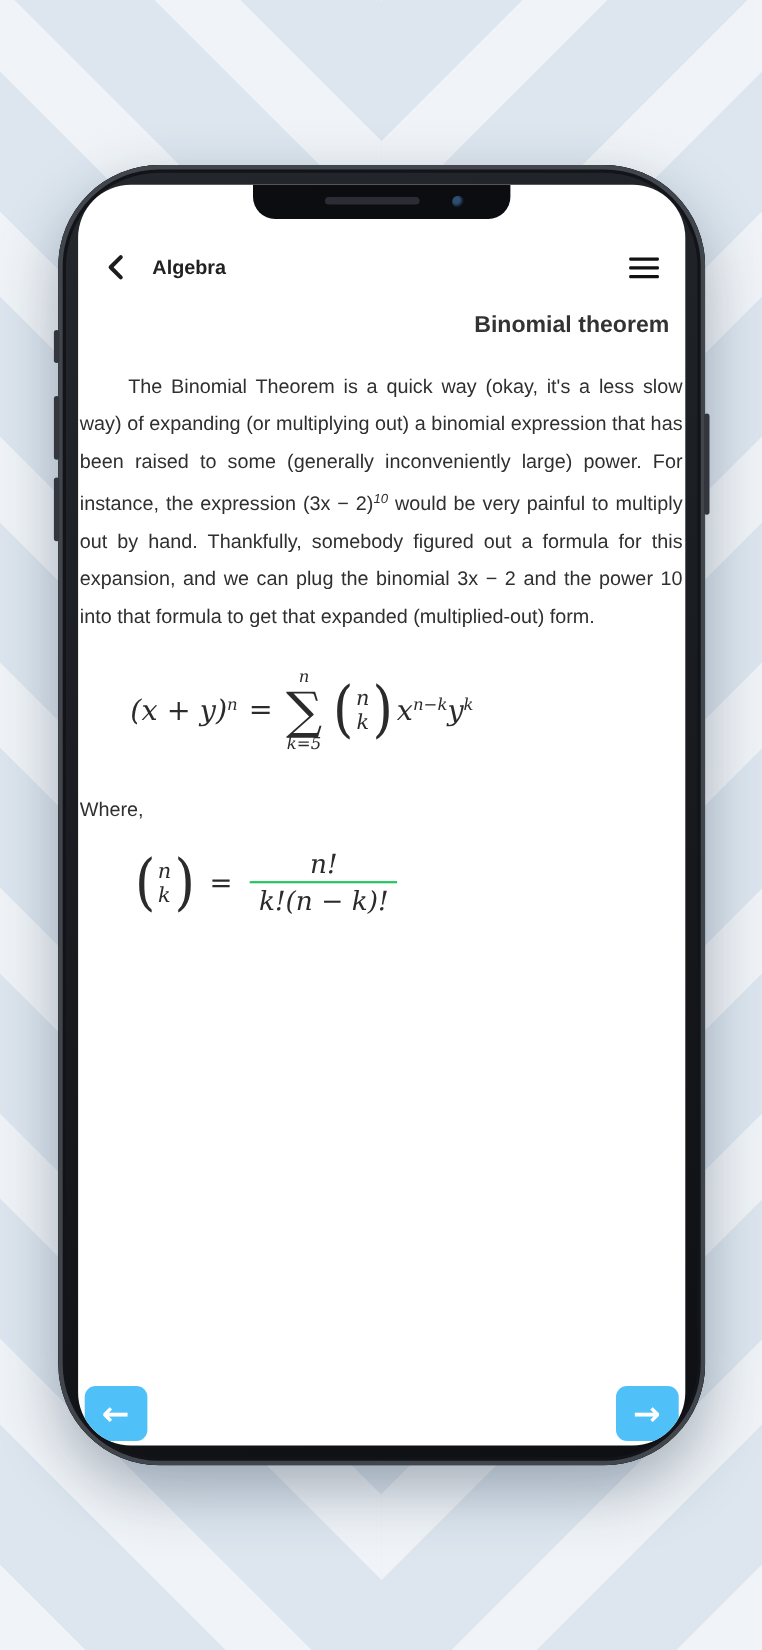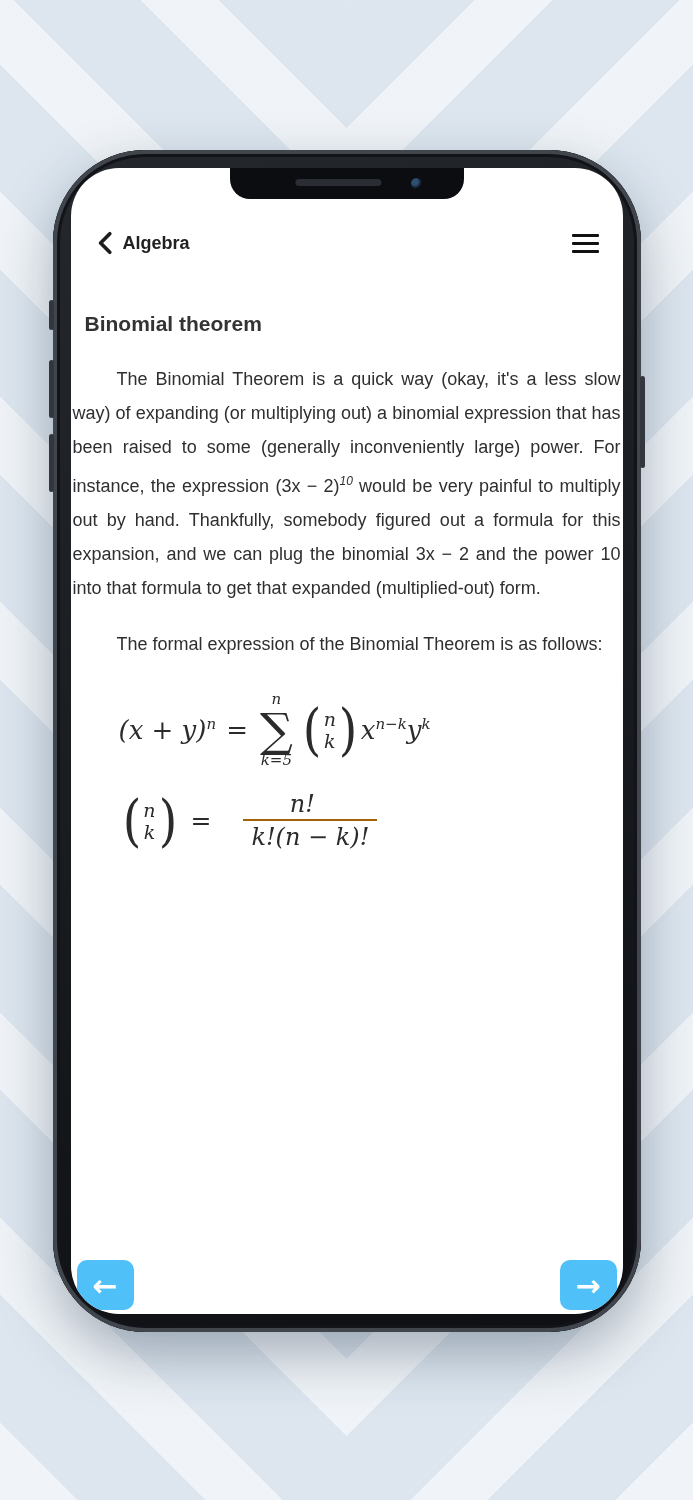--- a/index.html
+++ b/index.html
@@ -77,7 +77,7 @@
     display:flex; align-items:center; justify-content:space-between;
     padding:0 10px 0 8px; height:34px;
   }
-  .header-left { display:flex; align-items:center; gap:4px; }
+  .header-left { display:flex; align-items:center; gap:20px; }
   .back-btn { width:26px; height:26px; display:flex; align-items:center; cursor:pointer; }
   .header-title { font-size:18px; font-weight:bold; color:#212121; }
   .menu-btn { display:flex; flex-direction:column; gap:5px; cursor:pointer; padding:4px 0; }

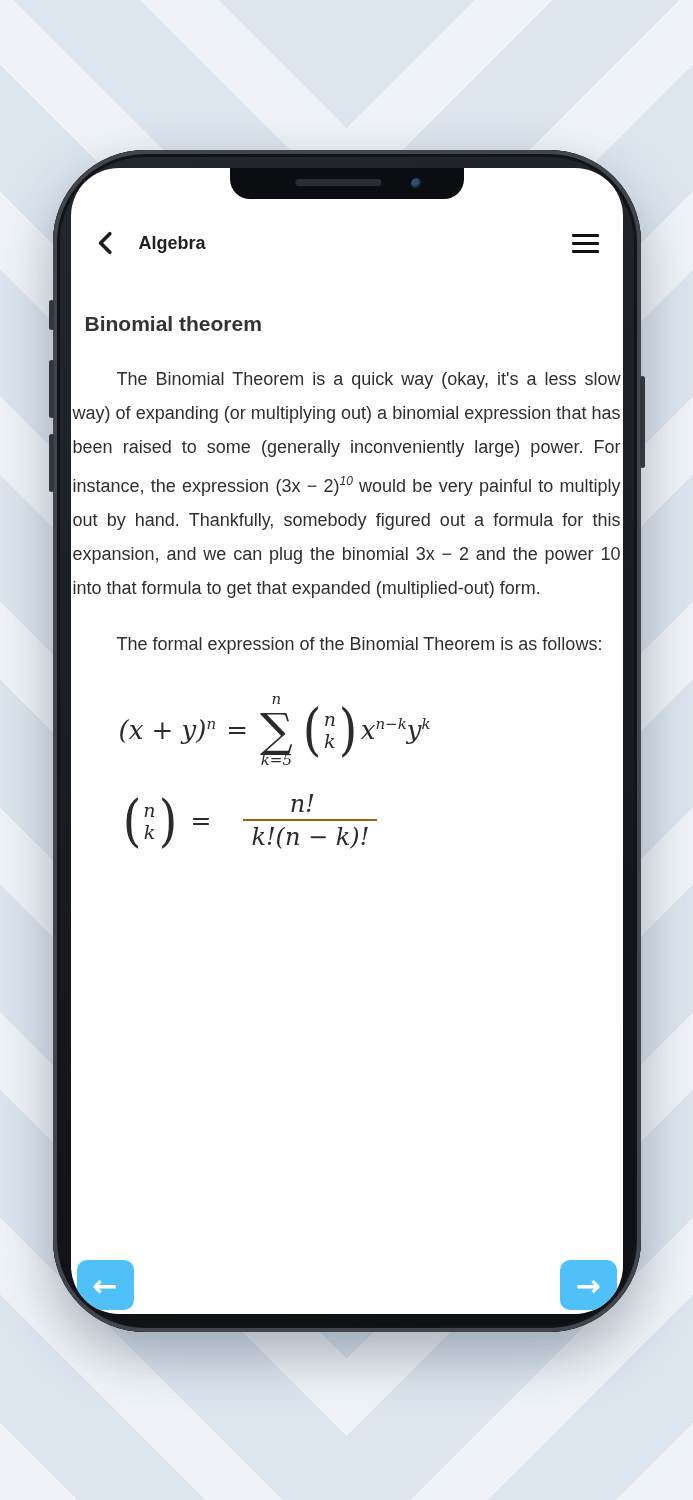--- a/index.html
+++ b/index.html
@@ -84,8 +84,8 @@
   .menu-btn i { display:block; width:27px; height:3px; background:#111; border-radius:1px; }
 
   .page-title {
-    text-align:left; font-size:21px; font-weight:bold; color:#333;
-    margin-top:52px;
+    text-align:right; font-size:21px; font-weight:bold; color:#333;
+    margin-top:24px;
   }
 
   .para {

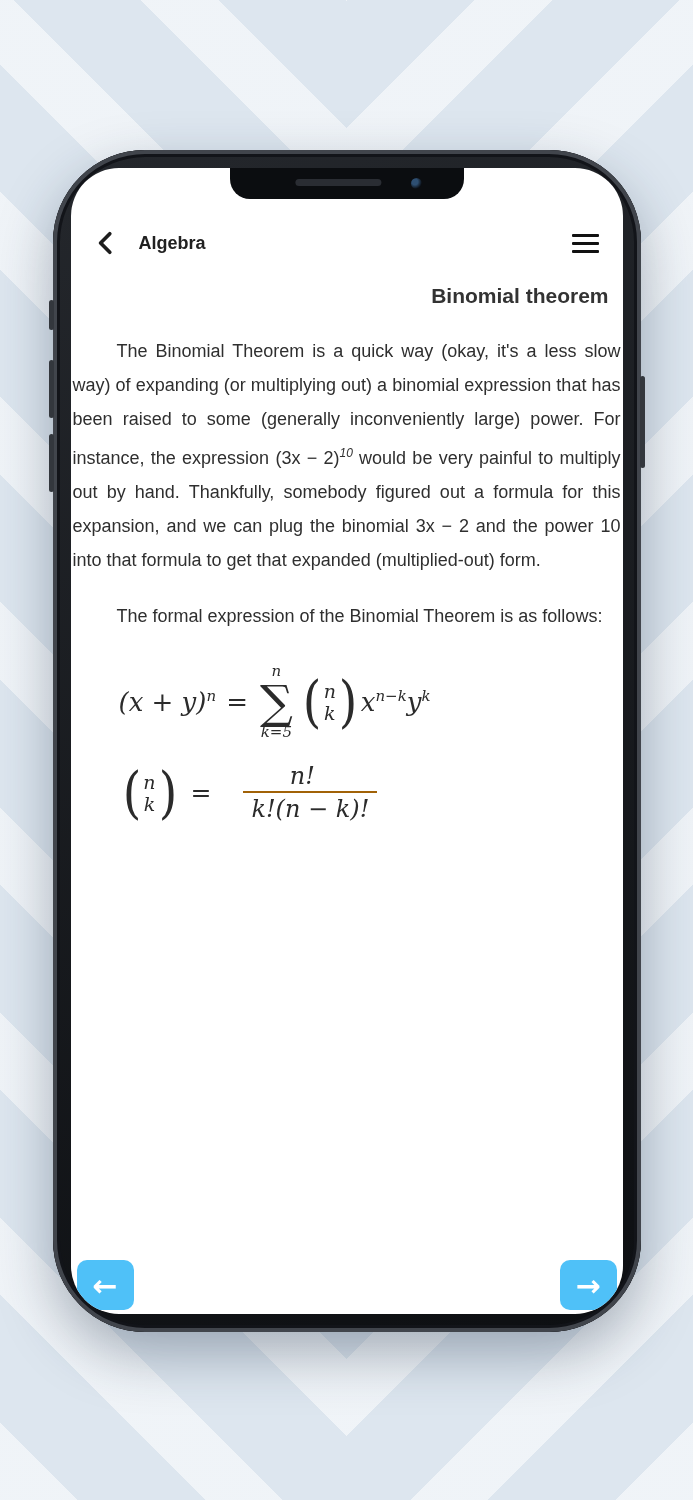--- a/index.html
+++ b/index.html
@@ -174,7 +174,6 @@
 
       <p class="para"><span>The Binomial Theorem is a quick way (okay, it's a less slow way) of expanding (or multiplying out) a binomial expression that has been raised to some (generally inconveniently large) power. For instance, the expression (3x − 2)</span><sup>10</sup><span> would be very painful to multiply out by hand. Thankfully, somebody figured out a formula for this expansion, and we can plug the binomial 3x − 2 and the power 10 into that formula to get that expanded (multiplied-out) form.</span></p>
 
-      <p class="para second">The formal expression of the Binomial Theorem is as follows:</p>
 
       <div class="math formula1">
         <span><span>(x + y)</span><sup>n</sup></span>

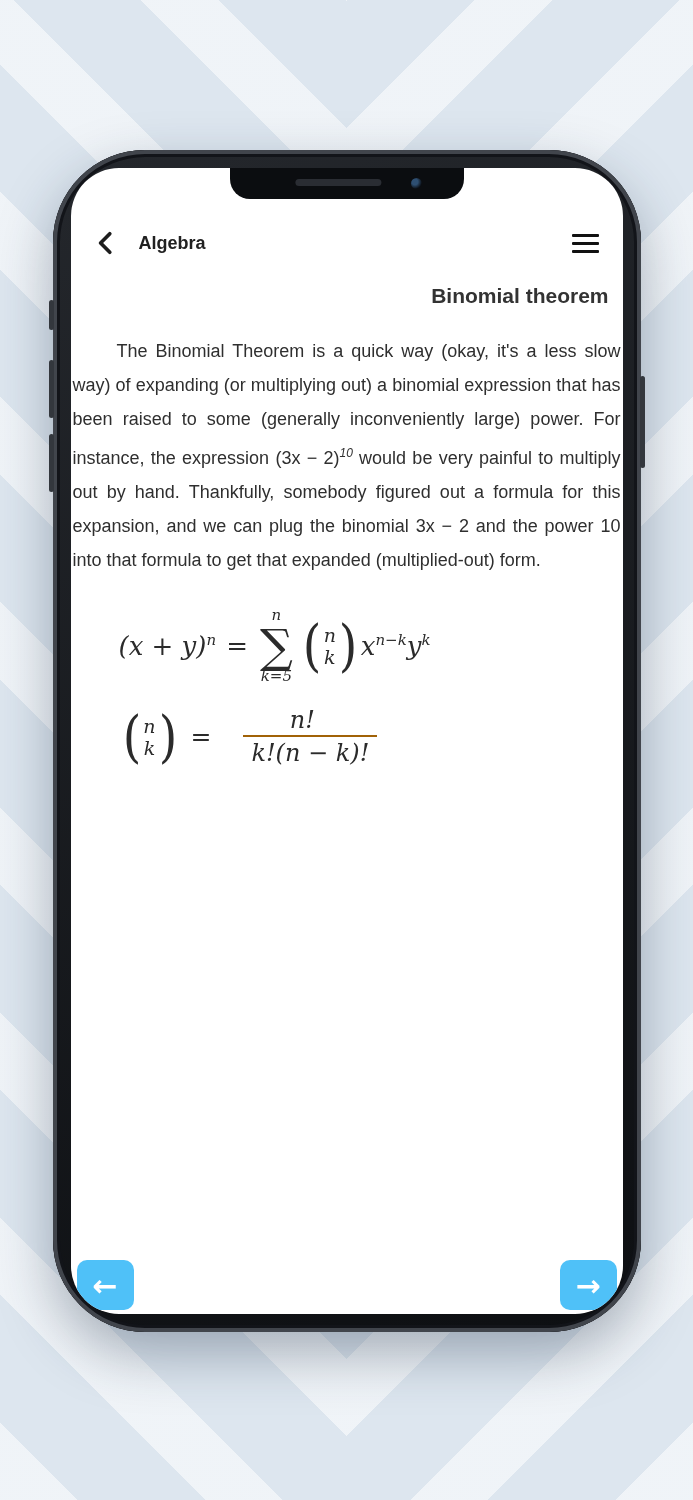--- a/index.html
+++ b/index.html
@@ -195,6 +195,7 @@
         <span><span>y</span><sup>k</sup></span>
       </div>
 
+      <p class="where">Where,</p>
 
       <div class="math formula2">
         <span class="binom">

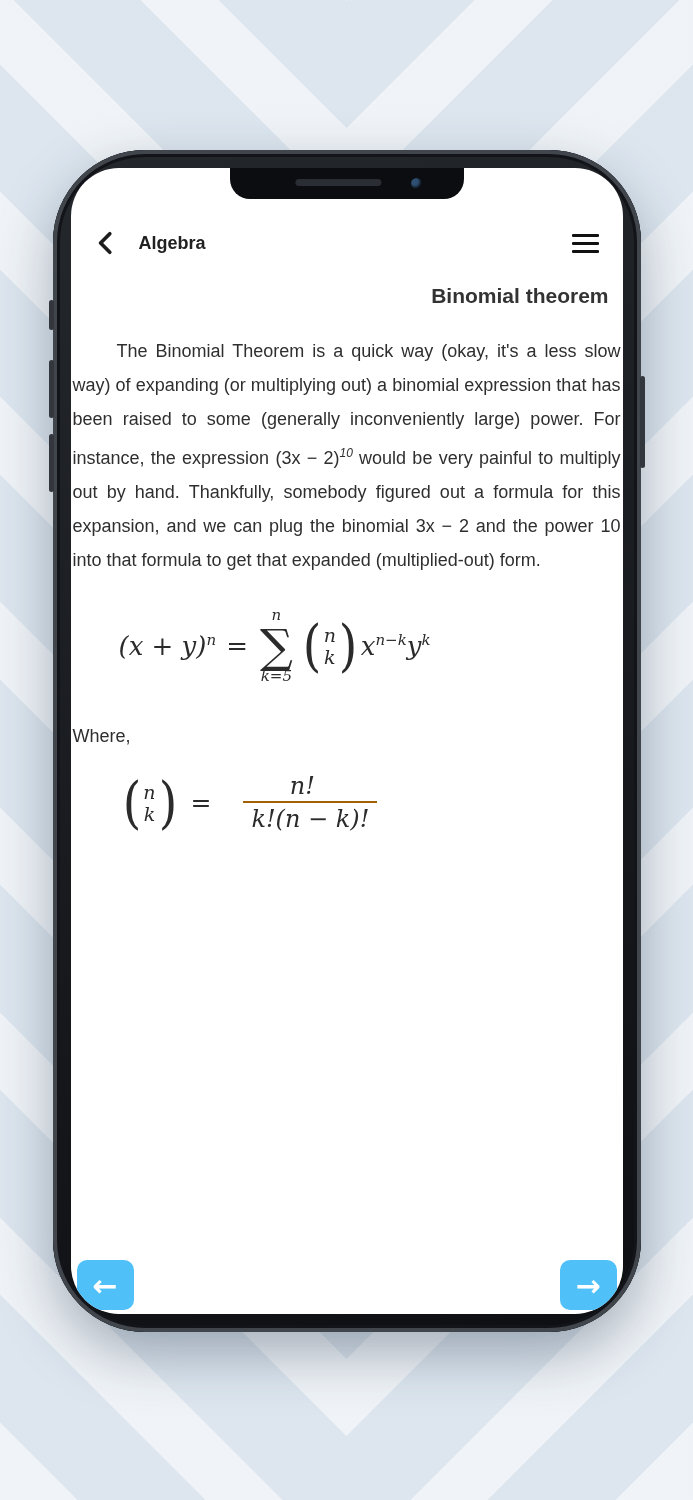--- a/index.html
+++ b/index.html
@@ -118,7 +118,7 @@
   .stack { display:inline-flex; flex-direction:column; align-items:center; font-size:19px; line-height:22px; margin:0 1px; }
   .frac { display:inline-flex; flex-direction:column; align-items:center; margin-left:6px; font-size:24px; }
   .frac .num { padding:0 8px 2px; line-height:26px; }
-  .frac .den { border-top:2px solid #a16207; padding:3px 8px 0; line-height:26px;margin-left:16px; }
+  .frac .den { border-top:2px solid #22c55e; padding:3px 8px 0; line-height:26px; }
 
   
   .nav-btn {

